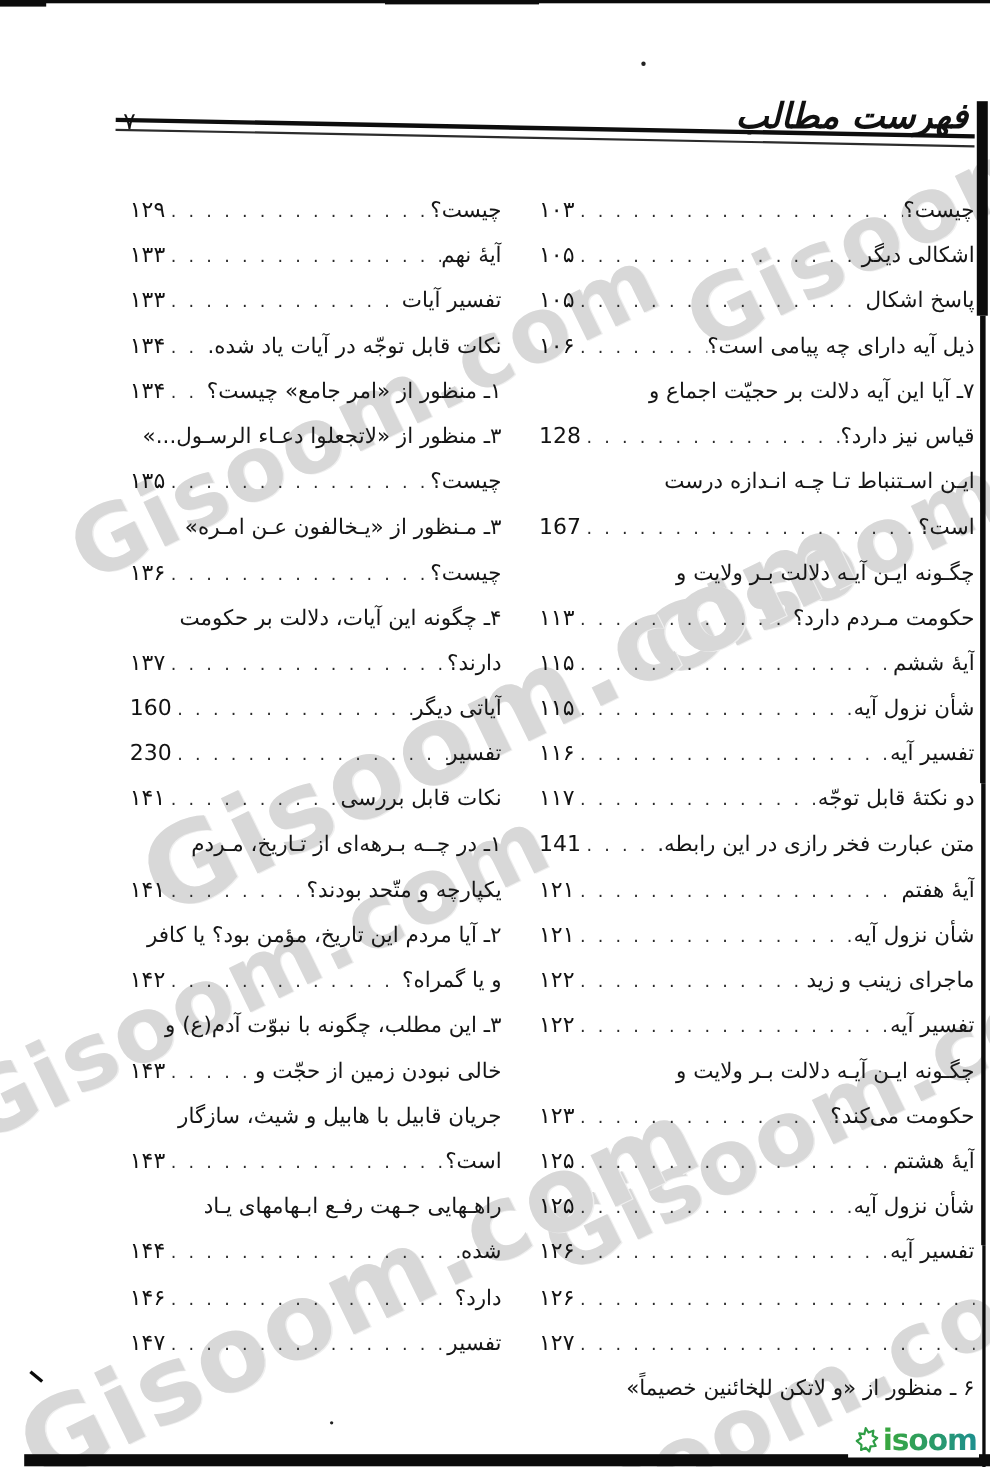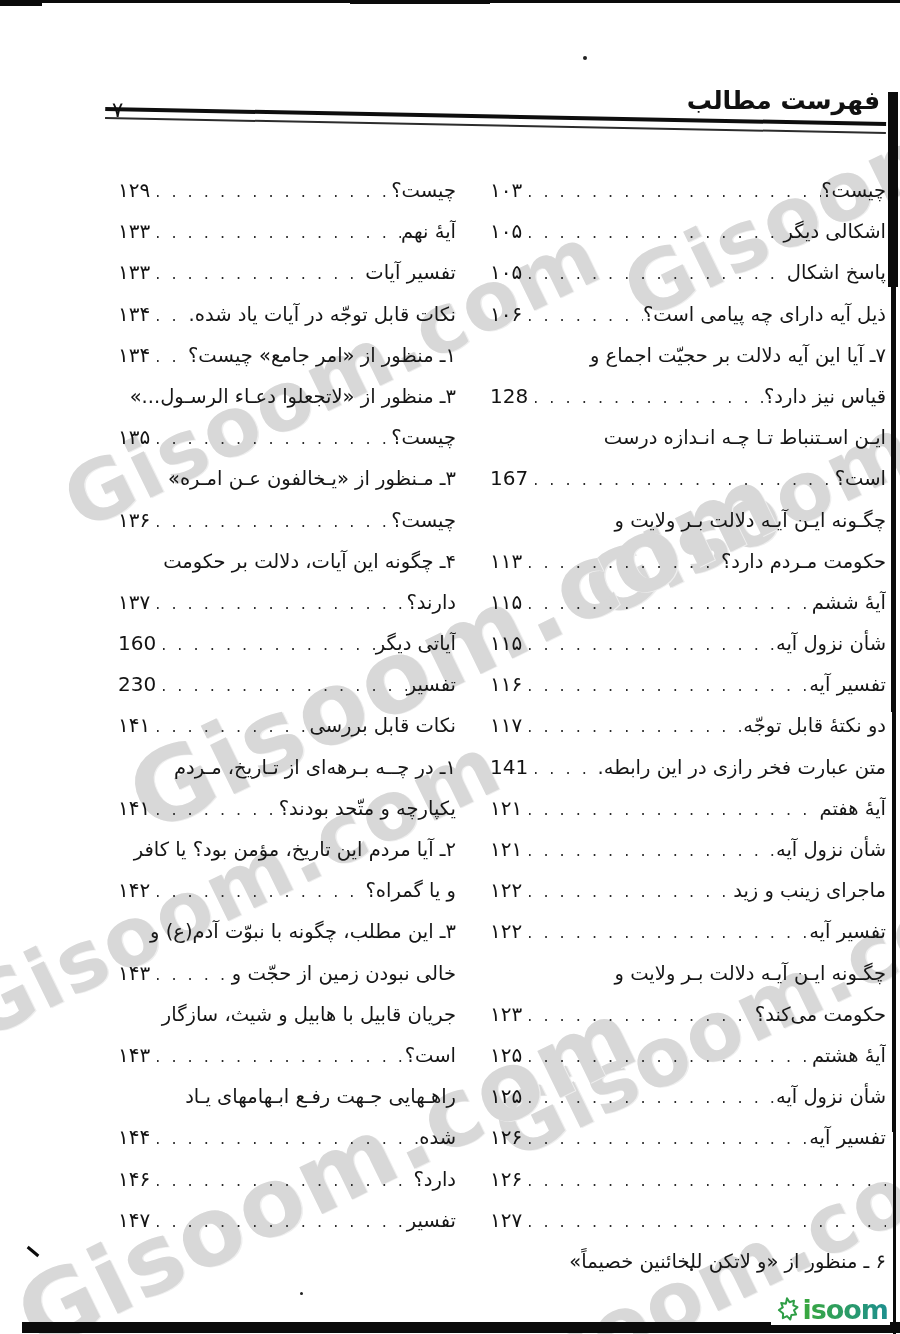--- a/index.html
+++ b/index.html
@@ -22,7 +22,7 @@
   
   .hdr-title{
     position:absolute;top:86px;right:20px;z-index:2;
-    font-size:25px;font-weight:bold;color:#111;direction:rtl;
+    font-size:32px;font-weight:bold;color:#111;direction:rtl;font-style:italic;
   }
   .hdr-pagenum{
     position:absolute;top:98px;left:112px;z-index:2;

